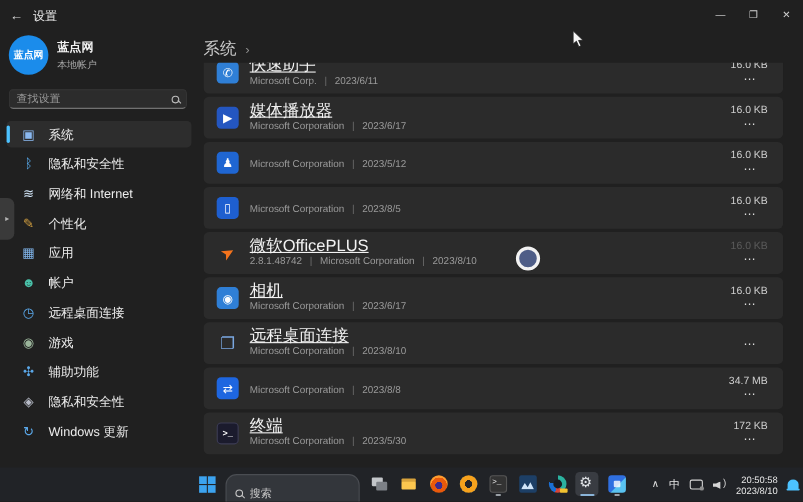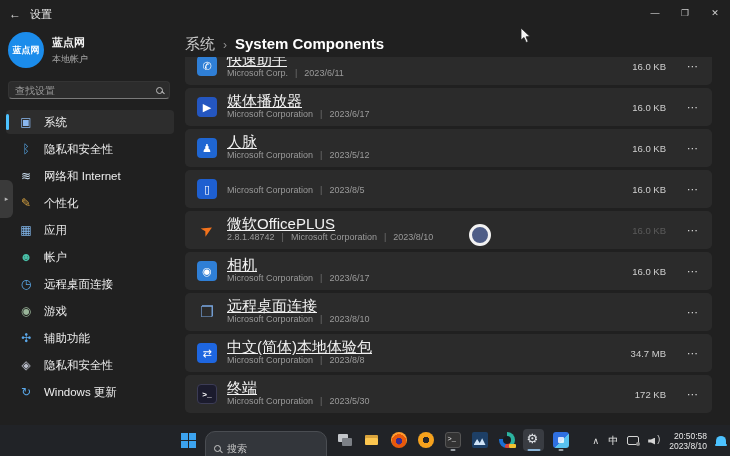--- a/index.html
+++ b/index.html
@@ -218,7 +218,6 @@
     <div class="breadcrumb">
       <span class="crumb-root">系统</span>
       <span class="crumb-sep">›</span>
-      <span class="crumb-current">System Components</span>
     </div>
     <div class="list-viewport">
       <div class="list-inner">

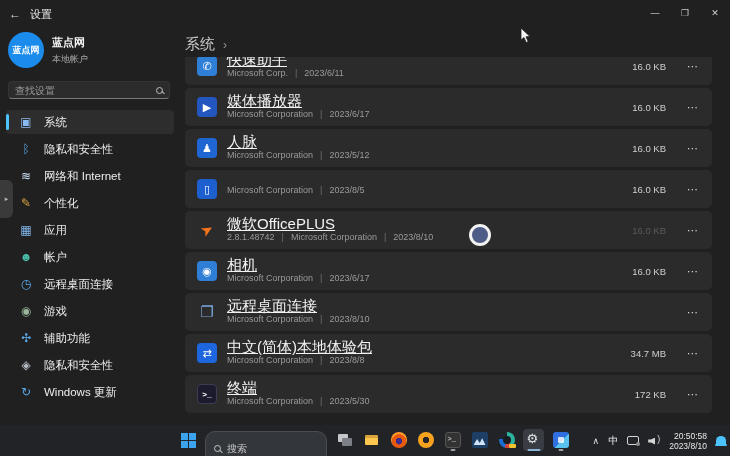--- a/index.html
+++ b/index.html
@@ -61,7 +61,7 @@
   .row-name { font-size:15px; color:#f2f2f2; line-height:13px;text-decoration:underline; }
   .row-meta { margin-top:2px; font-size:9px; color:#9a9a9a; line-height:11px; display:flex; }
   .row-meta span:not(:empty) ~ span:not(:empty)::before { content:"|"; margin:0 7px; color:#6f6f6f; }
-  .row-right { margin-left:auto; display:flex; align-items:center; }
+  .row-right { margin-left:auto; display:flex; align-items:center;flex-direction:column; }
   .row-size { font-size:9.5px; color:#cfcfcf; margin-right:14px; min-width:40px; text-align:right; }
   .row-more { width:26px; text-align:center; font-size:11px; color:#dcdcdc; letter-spacing:1px; margin-right:6px; }
 

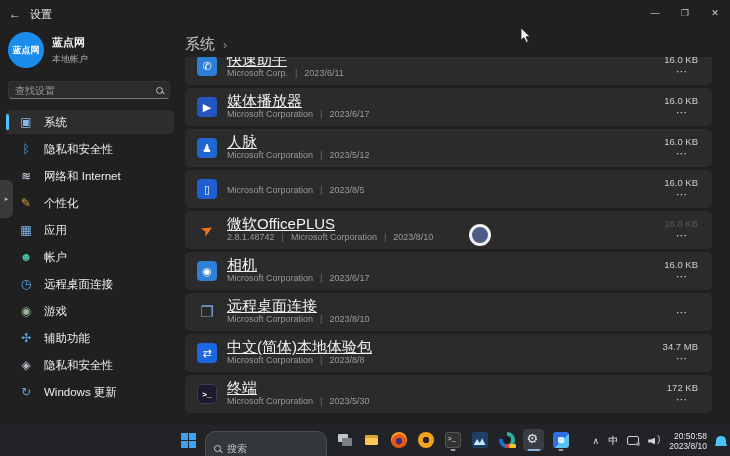--- a/index.html
+++ b/index.html
@@ -257,7 +257,6 @@
           <div class="row">
             <span class="row-glyph" style="background:#1f66d2" data-icon="people-icon">♟</span>
             <div class="row-text">
-              <div class="row-name">人脉</div>
               <div class="row-meta">
                 <span></span>
                 <span>Microsoft Corporation</span>

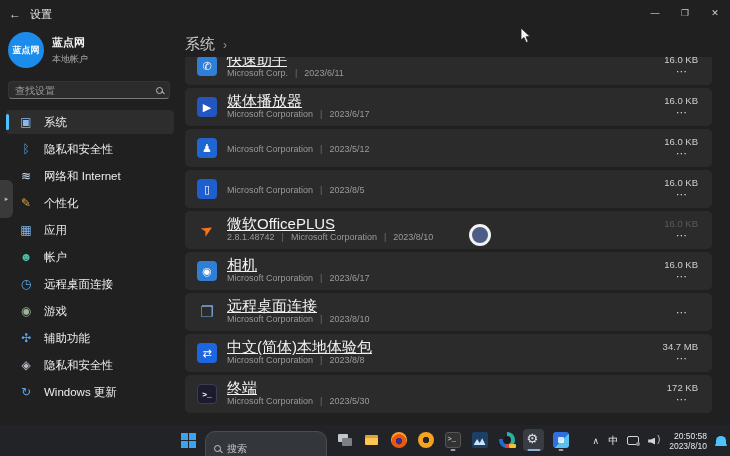--- a/index.html
+++ b/index.html
@@ -335,7 +335,6 @@
           <div class="row">
             <span class="row-glyph" style="background:#1e66e0" data-icon="language-pack-icon">⇄</span>
             <div class="row-text">
-              <div class="row-name">中文(简体)本地体验包</div>
               <div class="row-meta">
                 <span></span>
                 <span>Microsoft Corporation</span>

